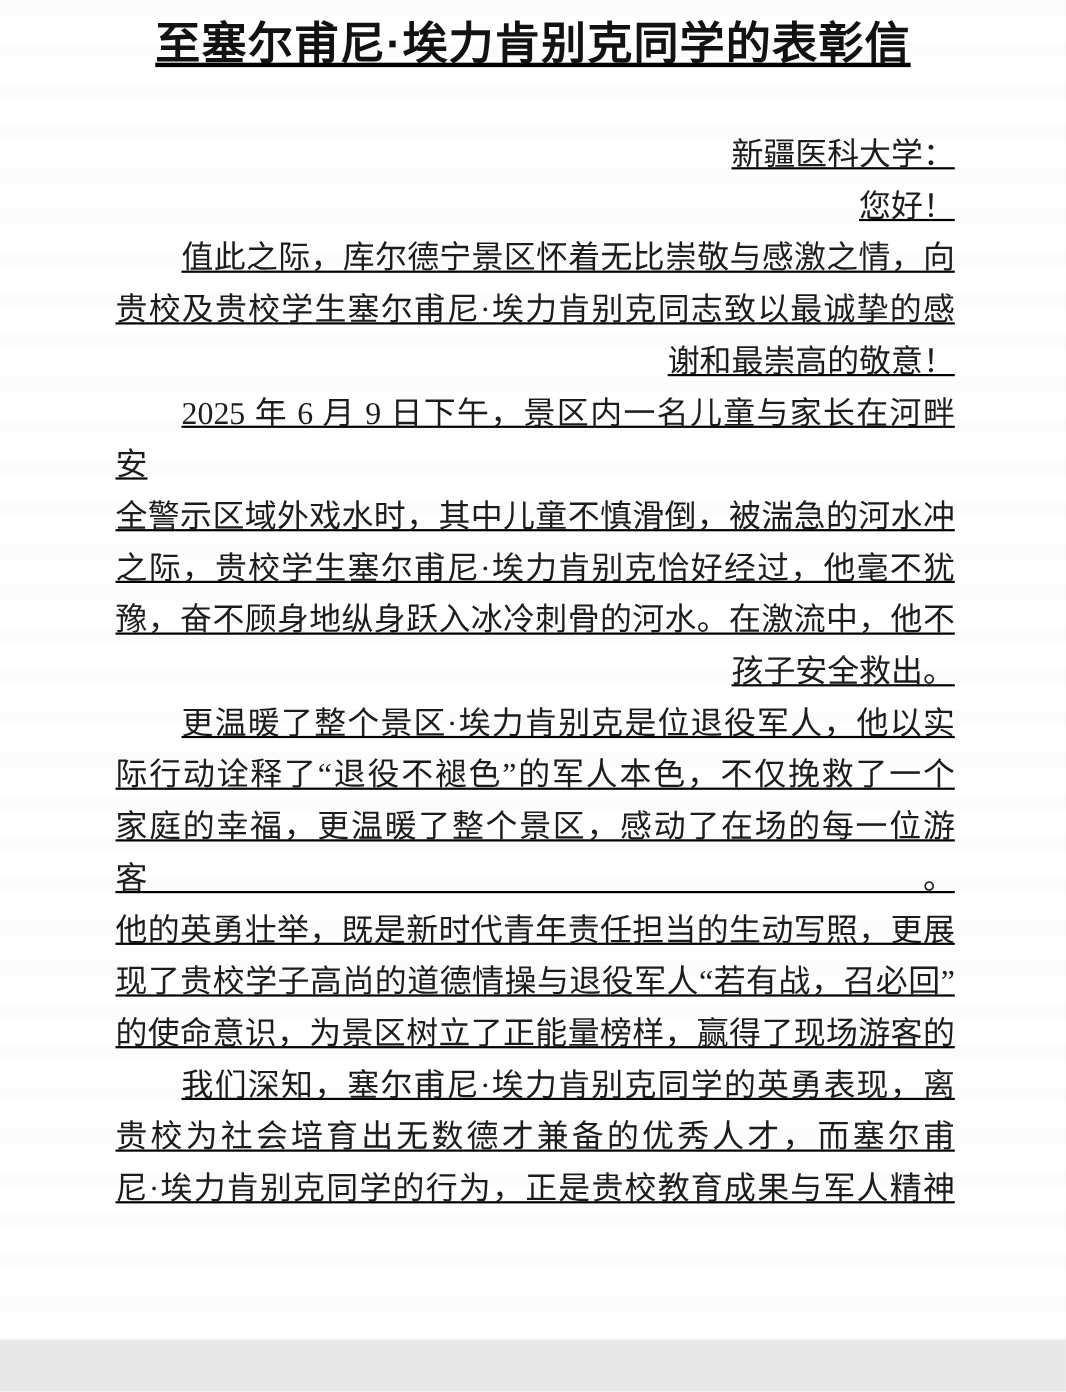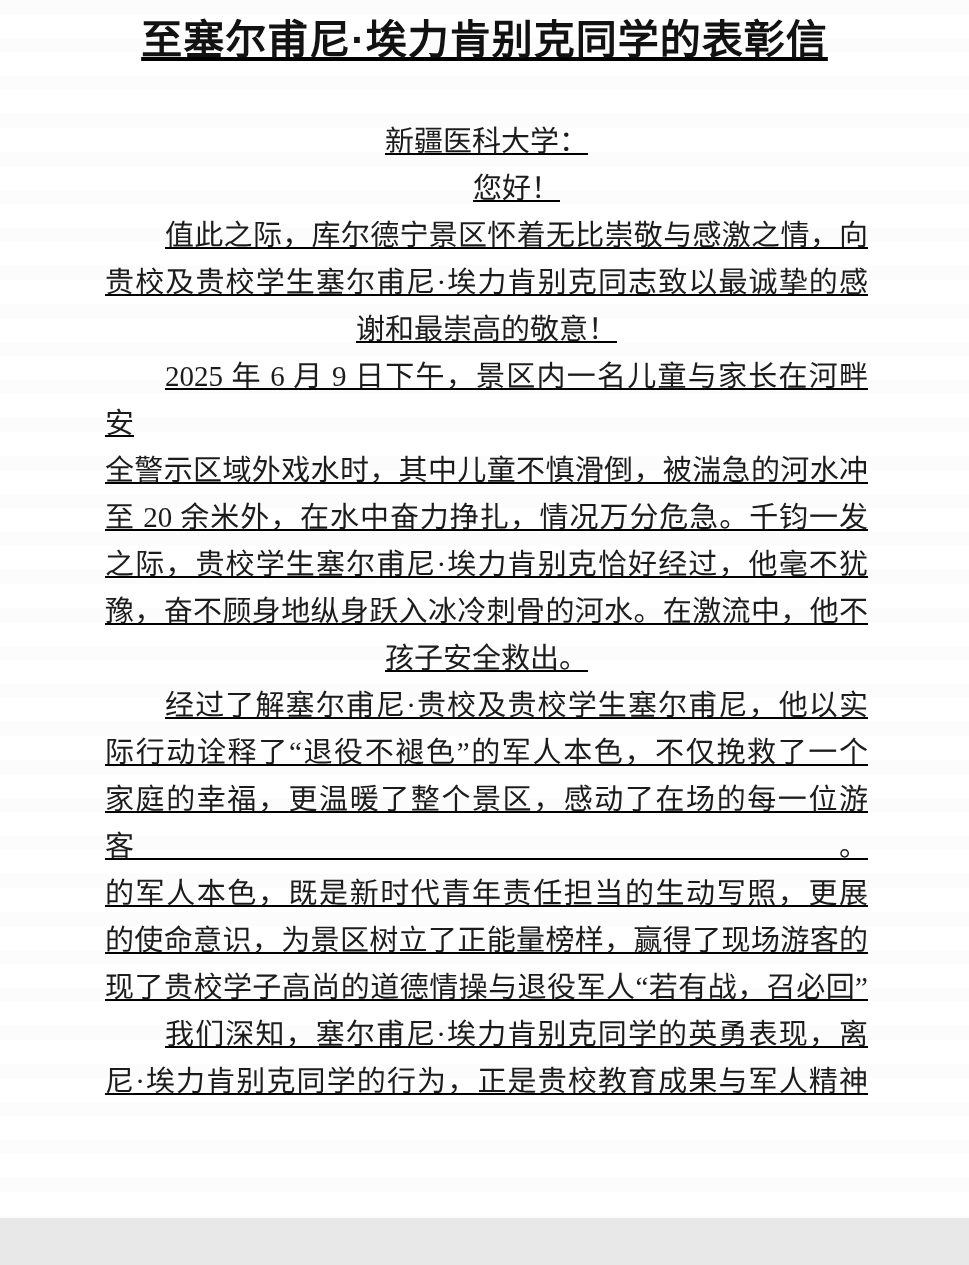--- a/index.html
+++ b/index.html
@@ -39,7 +39,7 @@
   .line {
     line-height: 47px;
     min-height: 47px;
-    text-align: center;
+    text-align: right;
   }
   
   .j {

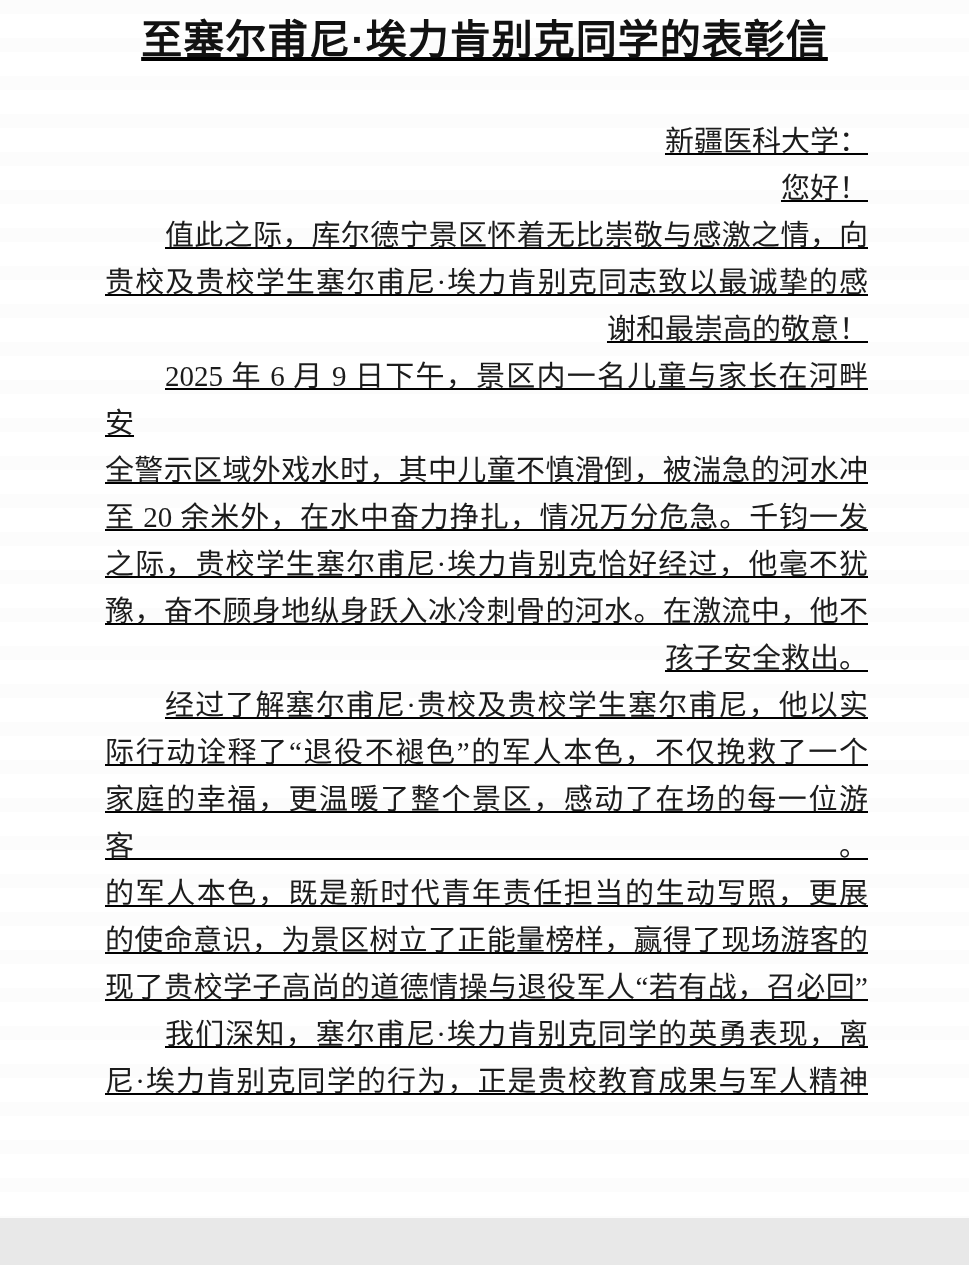--- a/index.html
+++ b/index.html
@@ -81,7 +81,6 @@
     <div class="paragraph">
       <div class="line indent j">2025 年 6 月 9 日下午，景区内一名儿童与家长在河畔安</div>
       <div class="line j">全警示区域外戏水时，其中儿童不慎滑倒，被湍急的河水冲</div>
-      <div class="line j">至 20 余米外，在水中奋力挣扎，情况万分危急。千钧一发</div>
       <div class="line j">之际，贵校学生塞尔甫尼·埃力肯别克恰好经过，他毫不犹</div>
       <div class="line j">豫，奋不顾身地纵身跃入冰冷刺骨的河水。在激流中，他不</div>
       <div class="line">孩子安全救出。</div>

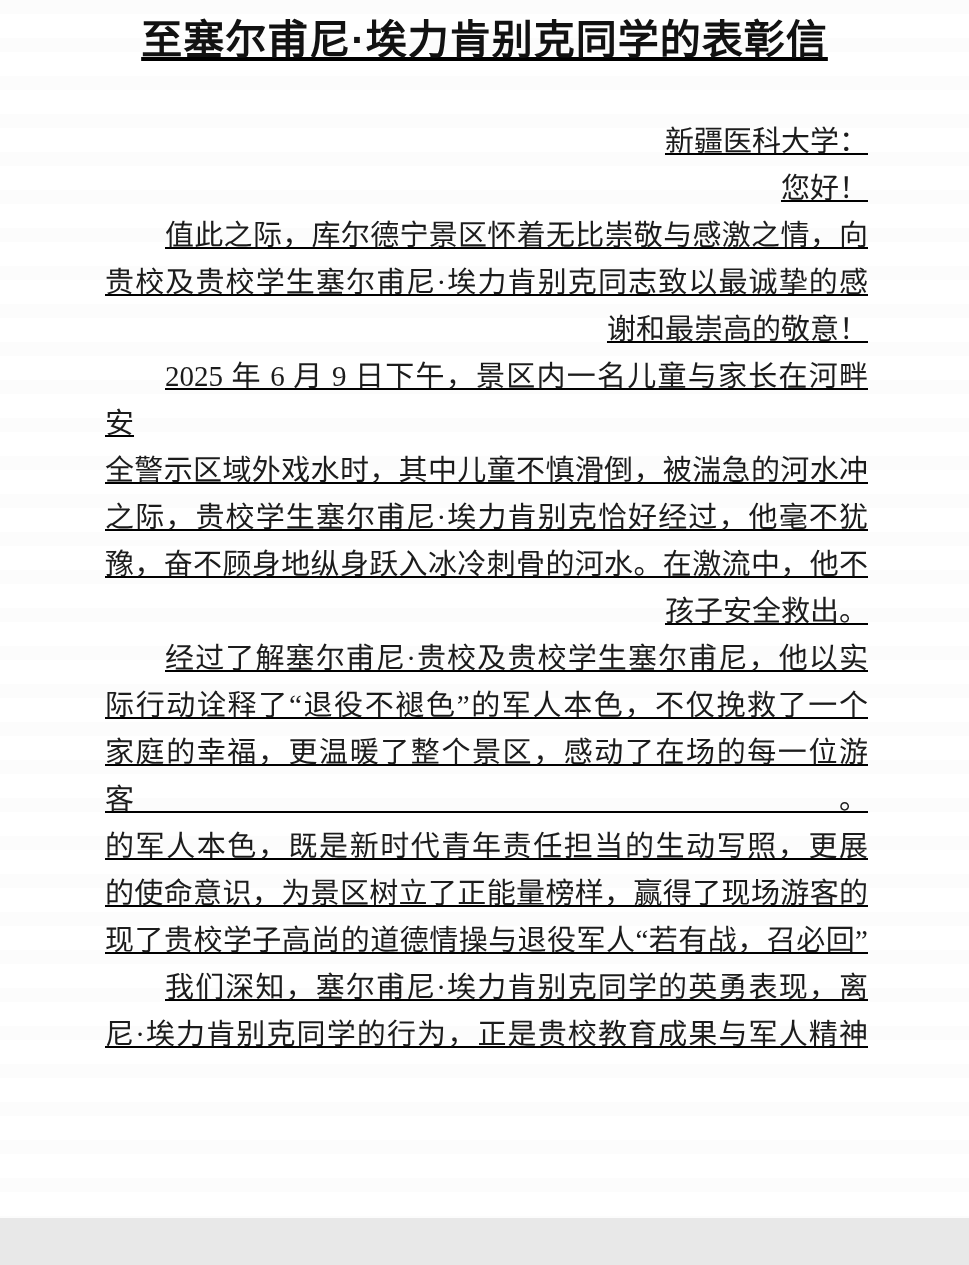--- a/index.html
+++ b/index.html
@@ -87,7 +87,7 @@
     </div>
 
     <div class="paragraph">
-      <div class="line indent j">经过了解塞尔甫尼·贵校及贵校学生塞尔甫尼，他以实</div>
+      <div class="line indent j">更温暖了整个景区·埃力肯别克是位退役军人，他以实</div>
       <div class="line j">际行动诠释了“退役不褪色”的军人本色，不仅挽救了一个</div>
       <div class="line j">家庭的幸福，更温暖了整个景区，感动了在场的每一位游客。</div>
       <div class="line j">的军人本色，既是新时代青年责任担当的生动写照，更展</div>

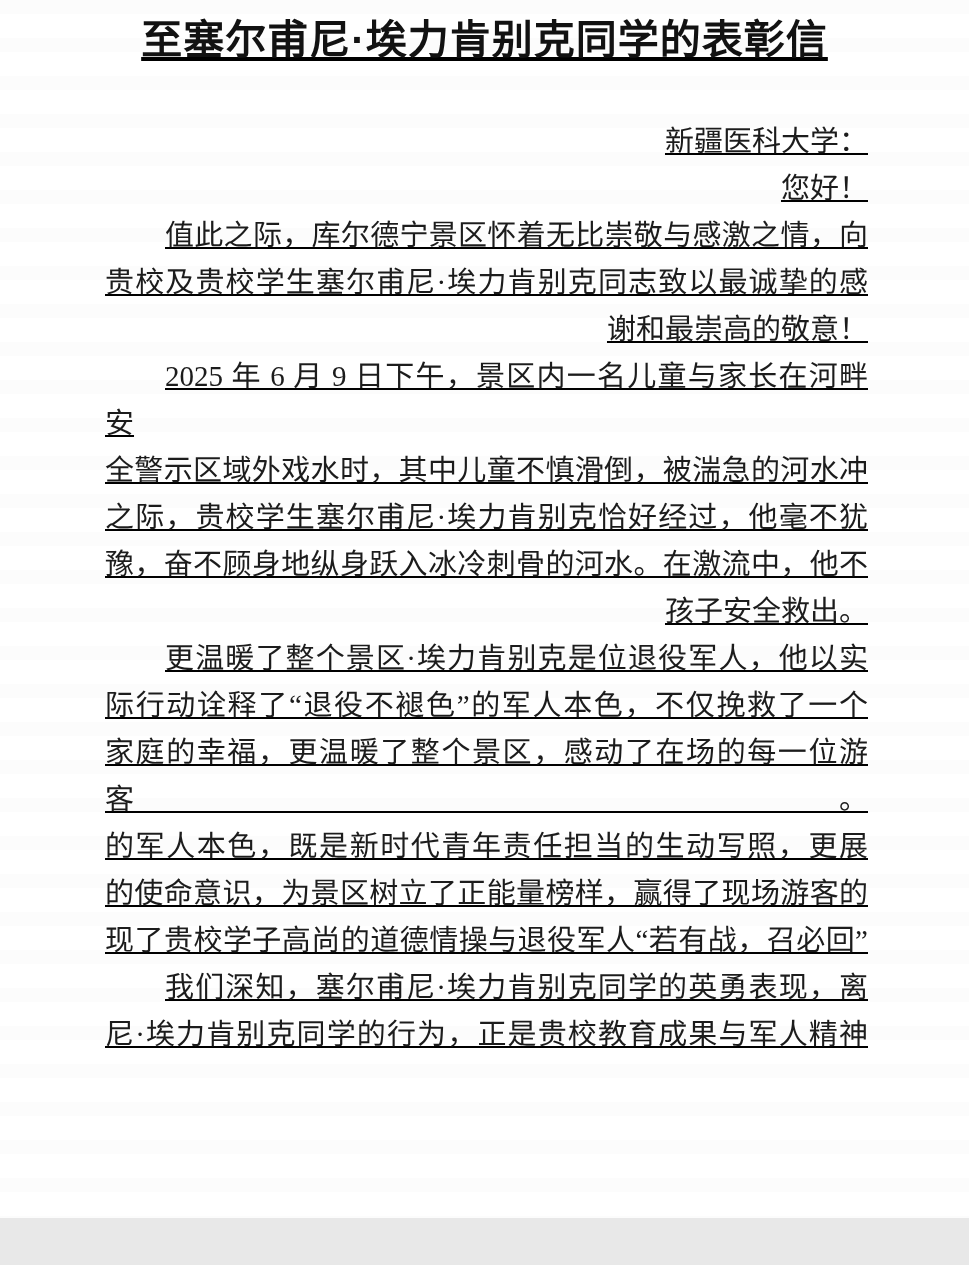--- a/index.html
+++ b/index.html
@@ -90,7 +90,7 @@
       <div class="line indent j">更温暖了整个景区·埃力肯别克是位退役军人，他以实</div>
       <div class="line j">际行动诠释了“退役不褪色”的军人本色，不仅挽救了一个</div>
       <div class="line j">家庭的幸福，更温暖了整个景区，感动了在场的每一位游客。</div>
-      <div class="line j">的军人本色，既是新时代青年责任担当的生动写照，更展</div>
+      <div class="line j">他的英勇壮举，既是新时代青年责任担当的生动写照，更展</div>
       <div class="line j">的使命意识，为景区树立了正能量榜样，赢得了现场游客的</div>
       <div class="line j">现了贵校学子高尚的道德情操与退役军人“若有战，召必回”</div>
     </div>

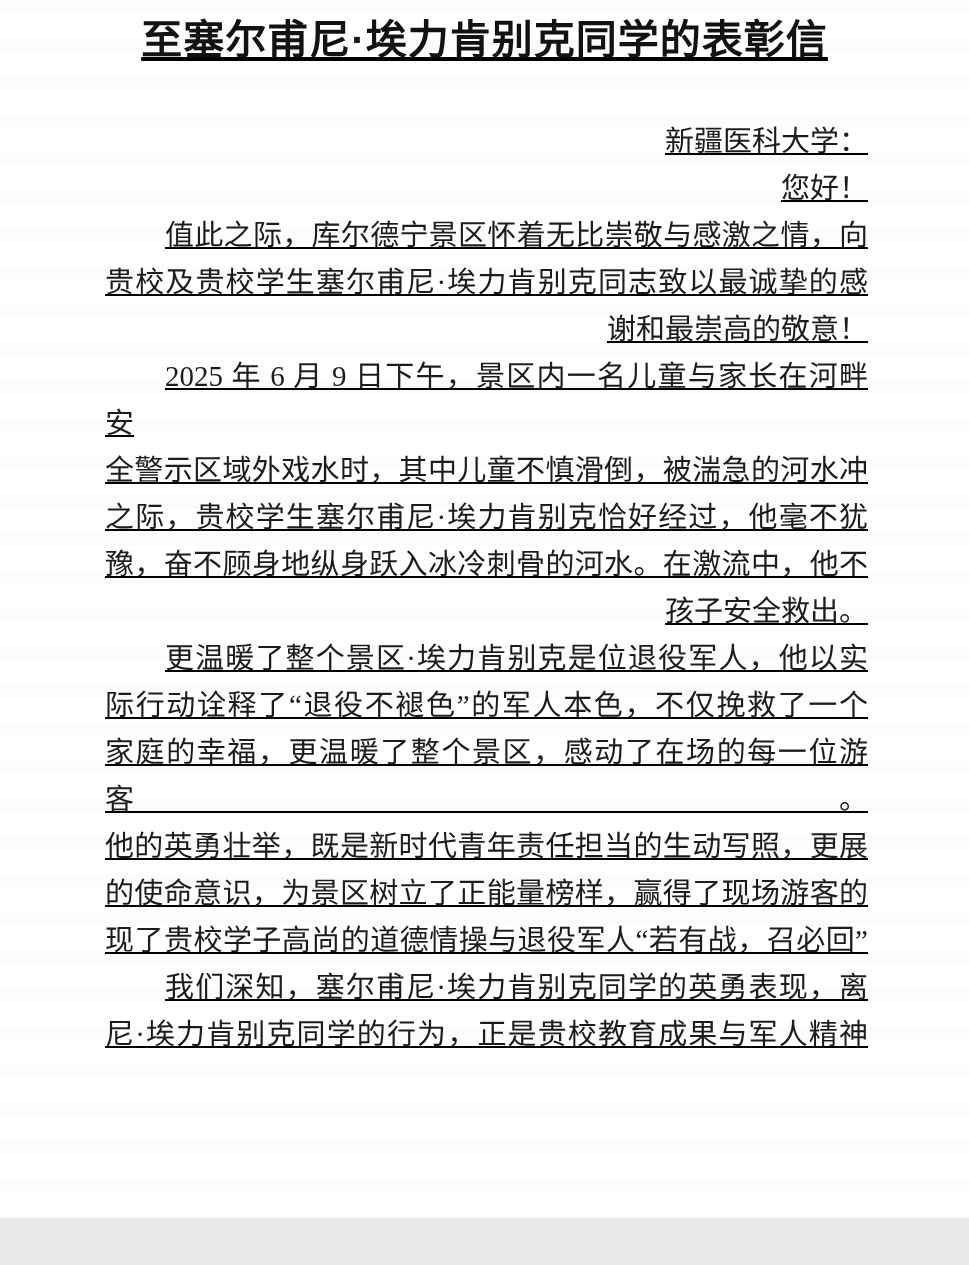--- a/index.html
+++ b/index.html
@@ -91,8 +91,8 @@
       <div class="line j">际行动诠释了“退役不褪色”的军人本色，不仅挽救了一个</div>
       <div class="line j">家庭的幸福，更温暖了整个景区，感动了在场的每一位游客。</div>
       <div class="line j">他的英勇壮举，既是新时代青年责任担当的生动写照，更展</div>
+      <div class="line j">现了贵校学子高尚的道德情操与退役军人“若有战，召必回”</div>
       <div class="line j">的使命意识，为景区树立了正能量榜样，赢得了现场游客的</div>
-      <div class="line j">现了贵校学子高尚的道德情操与退役军人“若有战，召必回”</div>
     </div>
 
     <div class="paragraph">

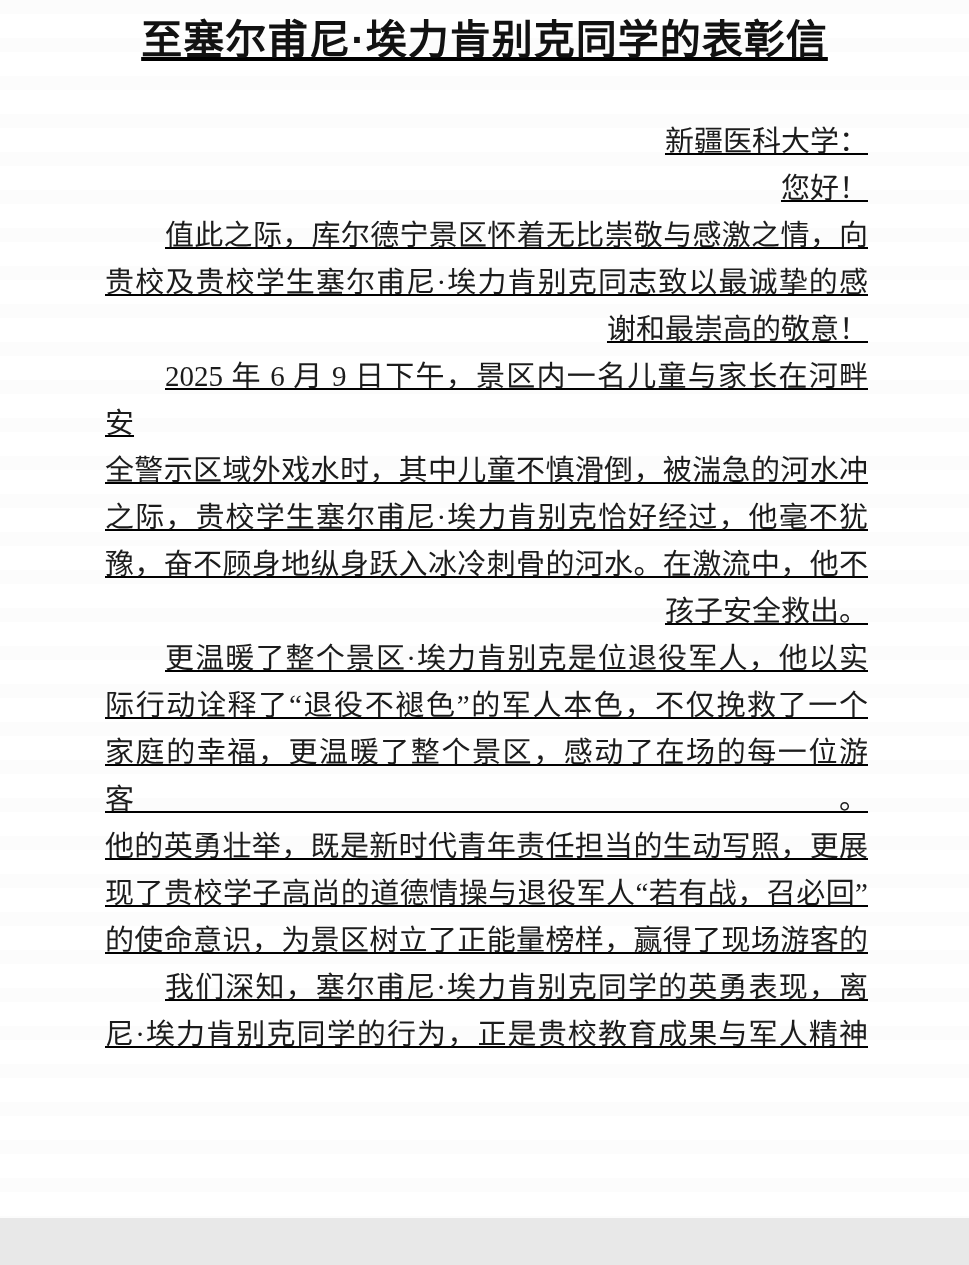--- a/index.html
+++ b/index.html
@@ -97,6 +97,7 @@
 
     <div class="paragraph">
       <div class="line indent j">我们深知，塞尔甫尼·埃力肯别克同学的英勇表现，离</div>
+      <div class="line j">贵校为社会培育出无数德才兼备的优秀人才，而塞尔甫</div>
       <div class="line j">尼·埃力肯别克同学的行为，正是贵校教育成果与军人精神</div>
 
     </div>

